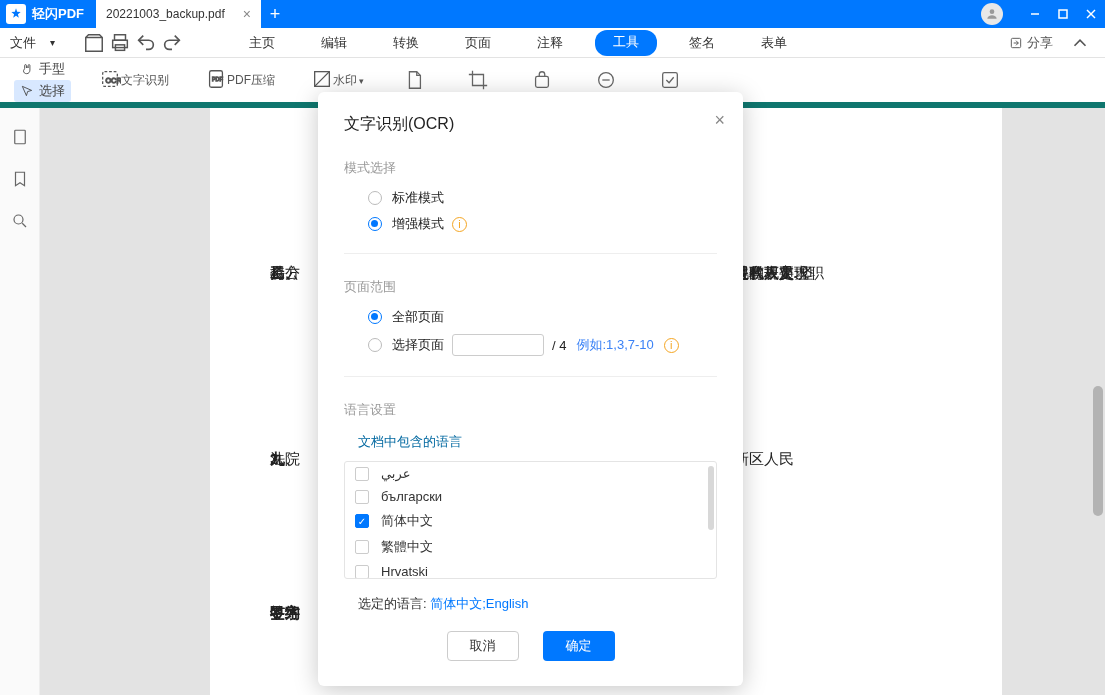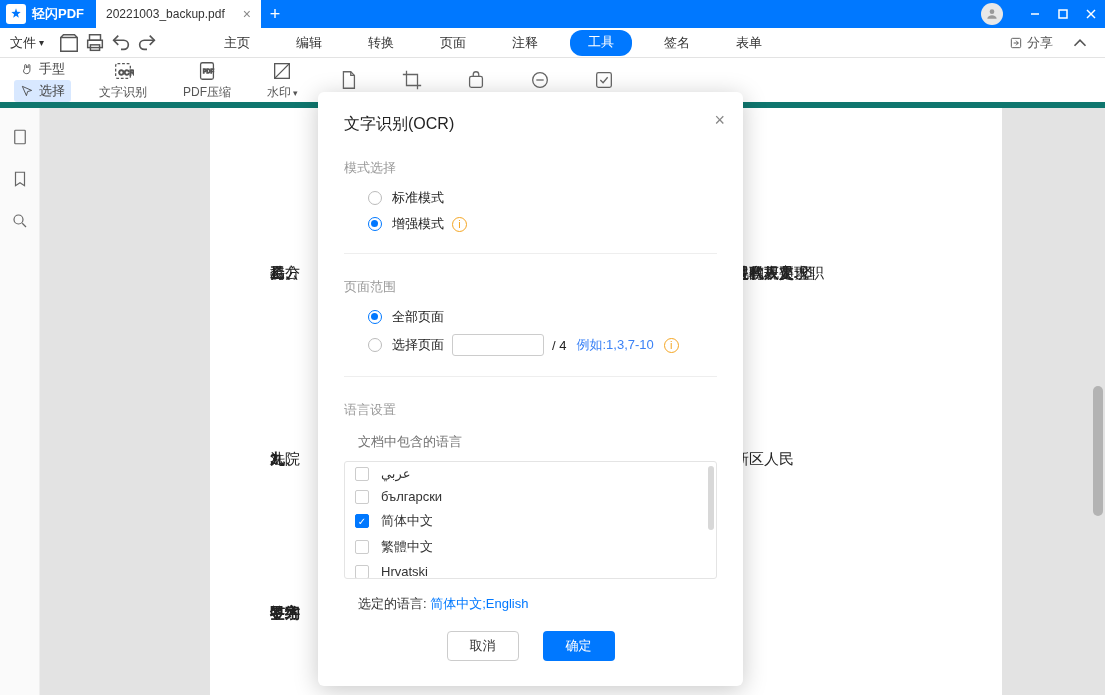--- a/index.html
+++ b/index.html
@@ -16,7 +16,7 @@
   .avatar svg{width:14px;height:14px;fill:#9a9a9a;}
   .winbtn{width:28px;height:28px;display:flex;align-items:center;justify-content:center;color:#fff;}
   .menubar{height:30px;border-bottom:1px solid #e3e3e3;display:flex;align-items:center;padding:0 10px;}
-  .menu-file{display:flex;align-items:center;margin-right:14px;color:#333;font-size:13px;}
+  .menu-file{display:flex;align-items:center;margin-right:28px;color:#333;font-size:13px;gap:11px;}
   .menu-file .chev{font-size:10px;margin-left:3px;}
   .menu-icon{width:22px;height:22px;display:flex;align-items:center;justify-content:center;color:#555;margin-right:4px;}
   .menu-tabs{display:flex;margin-left:48px;justify-content:center;}

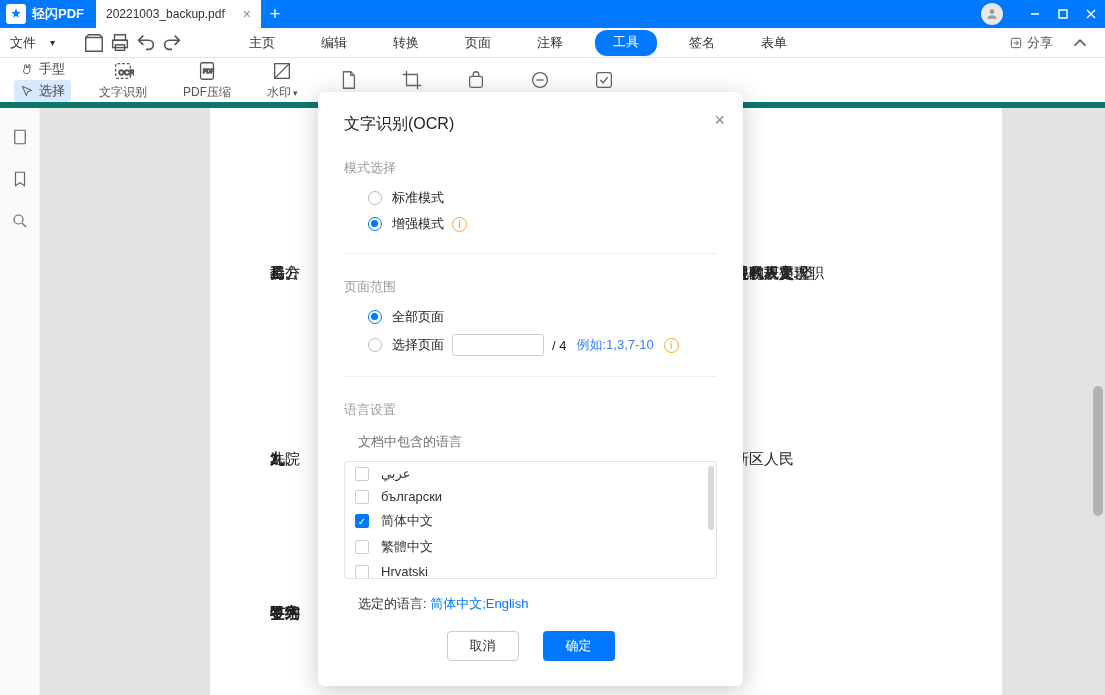--- a/index.html
+++ b/index.html
@@ -30,7 +30,7 @@
   .tool-row{display:flex;align-items:center;padding:2px 6px;color:#444;}
   .tool-row.active{background:#d8e8ff;border-radius:3px;}
   .tool-row svg{width:14px;height:14px;margin-right:5px;}
-  .tool-big{display:flex;flex-direction:column;align-items:center;margin:0 18px;color:#555;font-size:12px;}
+  .tool-big{display:flex;flex-direction:row;align-items:center;margin:0 18px;color:#555;font-size:12px;}
   .tool-big svg{width:22px;height:22px;margin-bottom:2px;}
   .tool-big .chev{font-size:9px;margin-left:2px;}
   .icon-only{width:48px;display:flex;justify-content:center;margin:0 8px;}

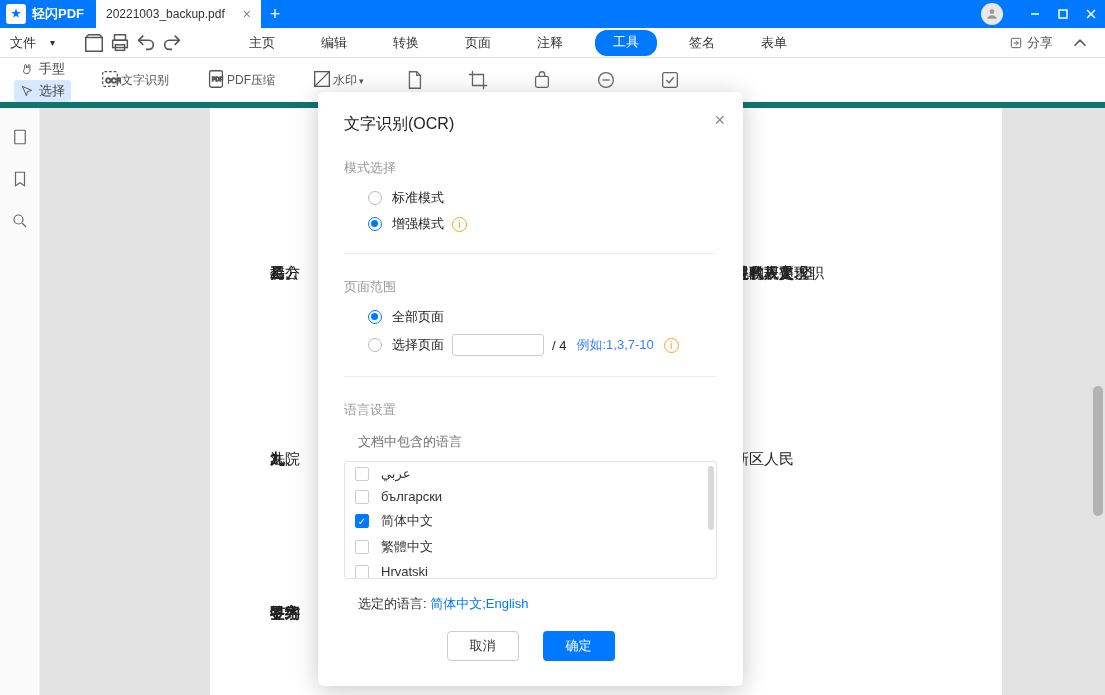--- a/index.html
+++ b/index.html
@@ -59,7 +59,7 @@
   .range-input{width:92px;height:22px;border:1px solid #ccc;border-radius:3px;margin:0 8px;}
   .hint{color:#3b82f6;font-size:13px;margin-left:10px;}
   .hr{border:none;border-top:1px solid #eee;margin:20px 0 0;}
-  .lang-label{font-size:13px;color:#737373;margin:14px 0 10px 14px;}
+  .lang-label{font-size:13px;color:#0369a1;margin:14px 0 10px 14px;}
   .lang-list{border:1px solid #e4e4e4;border-radius:3px;height:118px;overflow:hidden;position:relative;}
   .lang-item{display:flex;align-items:center;padding:4px 10px;font-size:13px;color:#333;}
   .lang-item:last-child{color:#888;}

